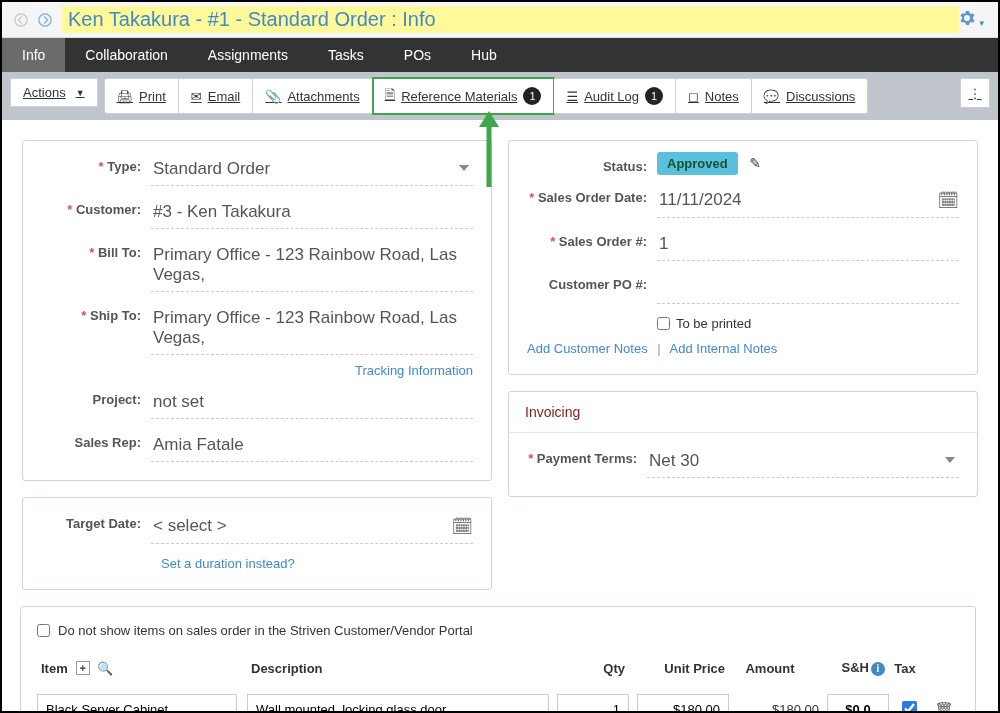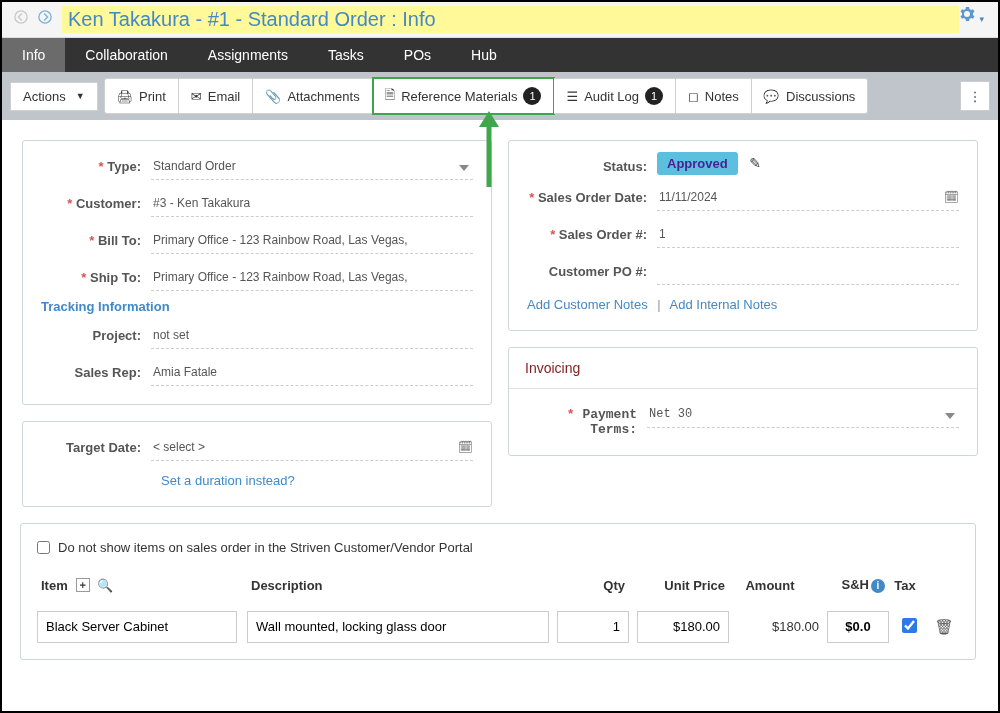--- a/index.html
+++ b/index.html
@@ -16,7 +16,7 @@
     .header-bar {
       background: #f5f5f5;
       display: flex;
-      align-items: flex-start;
+      align-items: center;
       padding: 4px 8px;
       border-bottom: 1px solid #ddd;
       min-height: 36px;

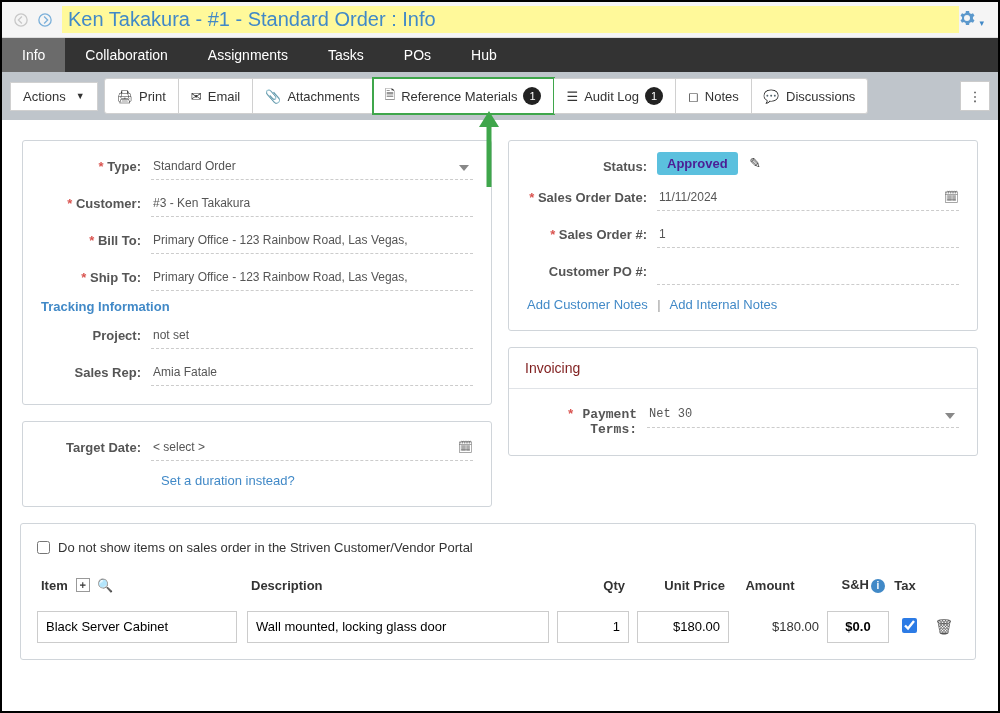--- a/index.html
+++ b/index.html
@@ -55,8 +55,9 @@
       background: #bfc5cb;
       padding: 6px 8px;
       display: flex;
-      align-items: center;
+      align-items: flex-start;
       gap: 6px;
+      text-decoration: underline;
     }
     .btn {
       background: #fff;

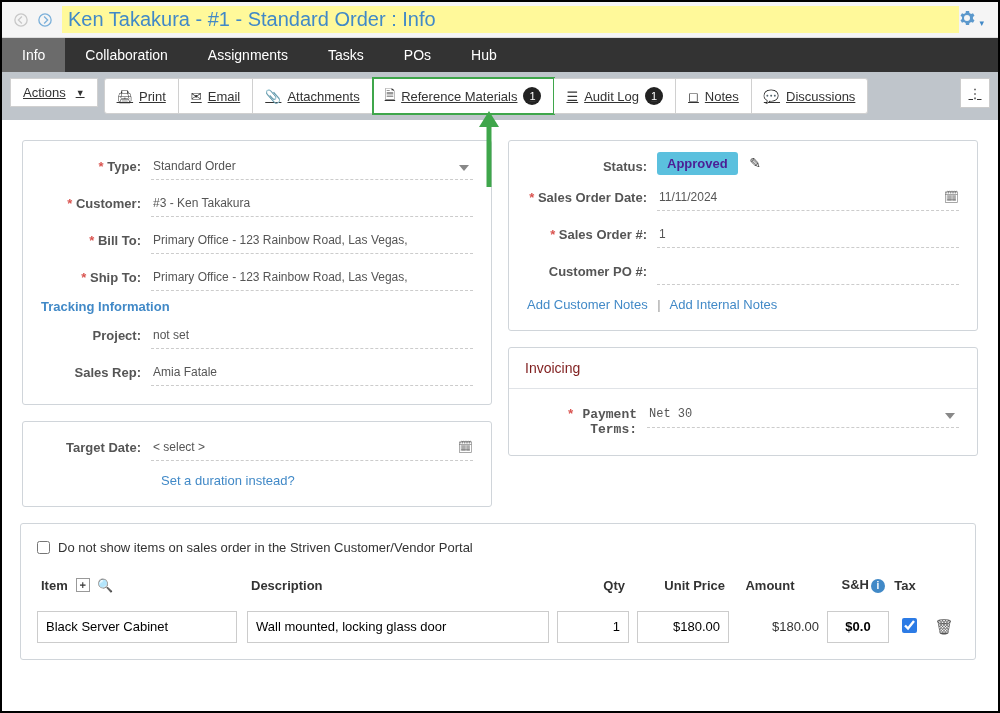--- a/index.html
+++ b/index.html
@@ -126,7 +126,7 @@
       flex: 1;
       border-bottom: 1px dashed #ccc;
       padding: 4px 0 6px 2px;
-      font-size: 12px;
+      font-size: 17px;
       color: #555;
       position: relative;
     }

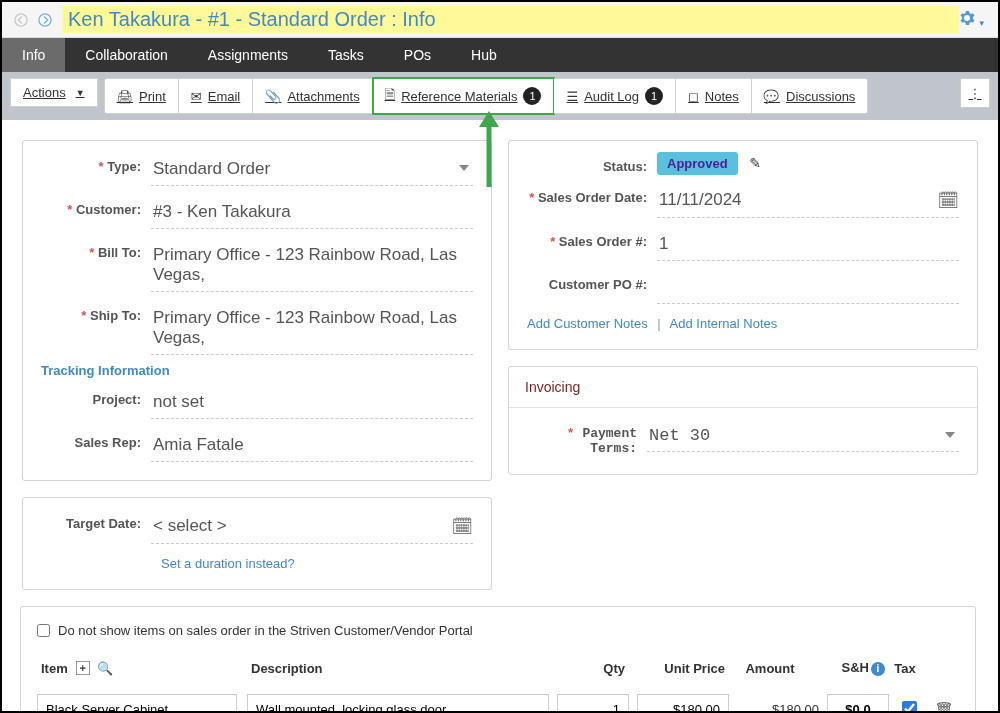--- a/index.html
+++ b/index.html
@@ -140,7 +140,7 @@
     .link { color: #4189c7; cursor: pointer; }
     .status-badge {
       background: #5bc0de;
-      color: #4c1d95;
+      color: #14532d;
       padding: 4px 10px;
       border-radius: 3px;
       font-size: 13px;

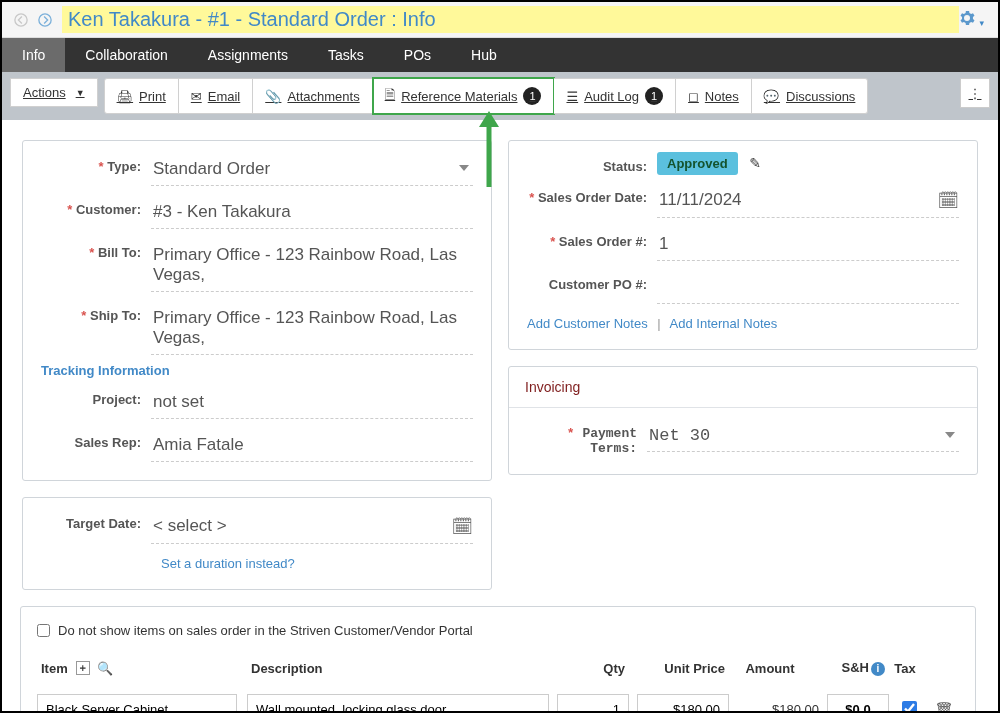--- a/index.html
+++ b/index.html
@@ -340,6 +340,10 @@
         <div class="form-label" style="width:130px;"><span>Customer PO #:</span></div>
         <div class="form-value">&nbsp;</div>
       </div>
+      <div class="checkbox-row">
+        <input type="checkbox" style="">
+        <span>To be printed</span>
+      </div>
       <div class="notes-links">
         <span class="link">Add Customer Notes</span>
         <span class="divider">|</span>

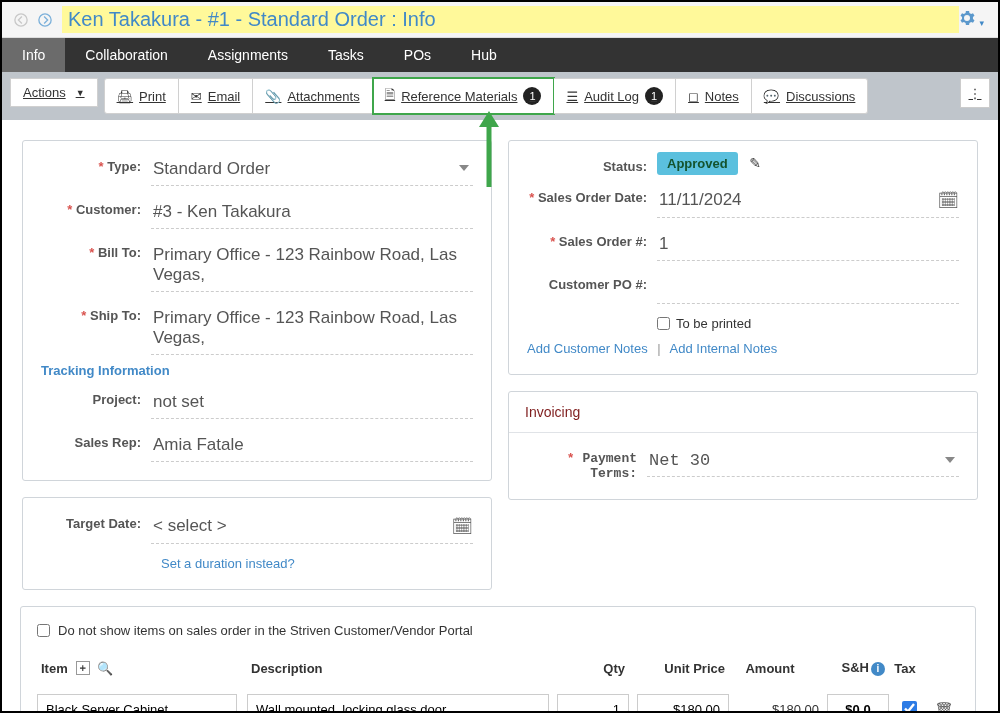--- a/index.html
+++ b/index.html
@@ -289,7 +289,7 @@
         <div class="form-label"><span class="req">*</span> <span>Ship To:</span></div>
         <div class="form-value">Primary Office - 123 Rainbow Road, Las Vegas,</div>
       </div>
-      <div style="margin: -4px 0 10px 0; font-weight: bold;">
+      <div style="text-align:right; margin: -4px 0 10px 0;">
         <span class="link">Tracking Information</span>
       </div>
       <div class="form-row">

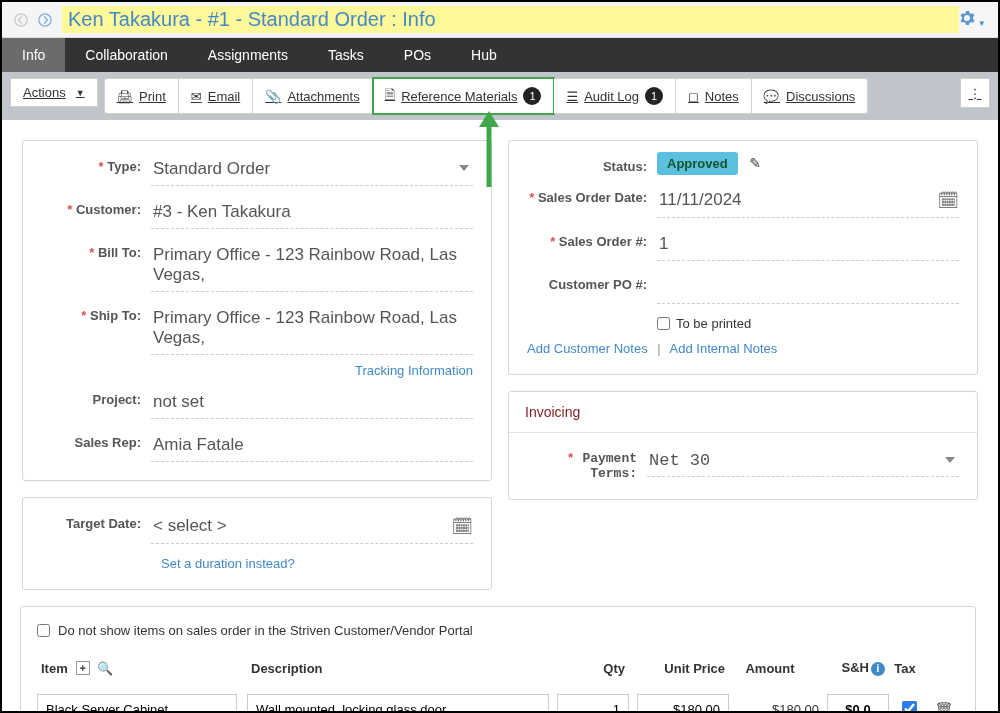--- a/index.html
+++ b/index.html
@@ -354,7 +354,7 @@
     <div class="panel right-panel2">
       <div class="section-title">Invoicing</div>
       <div class="body">
-        <div class="form-row" style="margin-bottom:0;font-family:Liberation Mono, monospace;">
+        <div class="form-row" style="margin-bottom:0;">
           <div class="form-label" style="width:120px;"><span class="req">*</span> <span>Payment Terms:</span></div>
           <div class="form-value dropdown">Net 30</div>
         </div>

